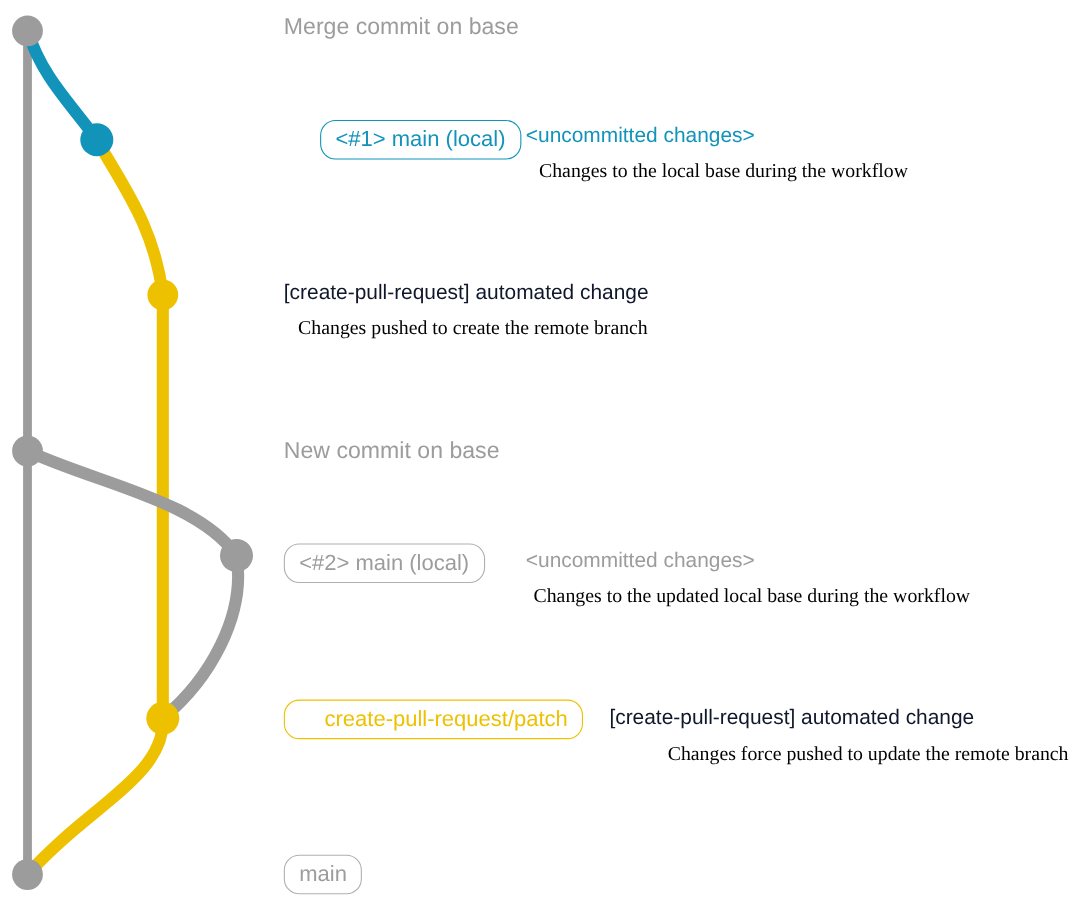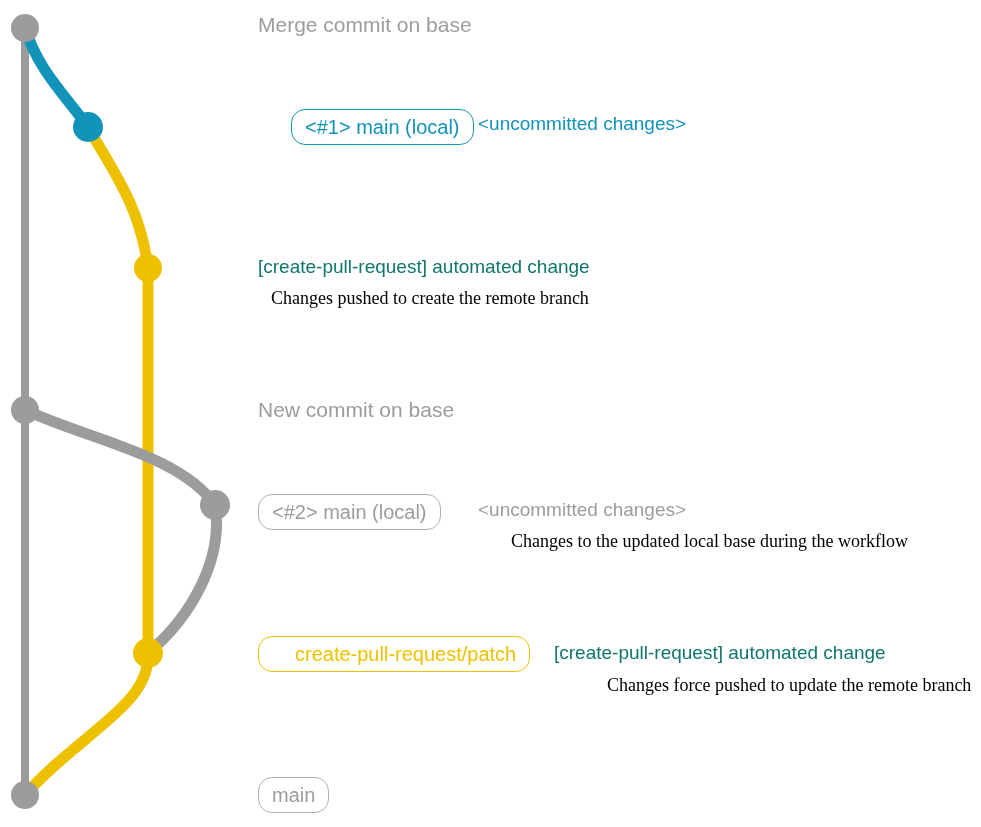--- a/index.html
+++ b/index.html
@@ -97,6 +97,7 @@
 
   <span class="abs badge teal pos-badge-main1">&lt;#1&gt; main (local)</span>
   <div class="abs heading teal pos-head-unc1">&lt;uncommitted changes&gt;</div>
+  <div class="abs desc pos-desc1">Changes to the local base during the workflow</div>
 
   <div class="abs heading yellow pos-head-auto1">[create-pull-request] automated change</div>
   <div class="abs note pos-note-new">New commit on base</div>

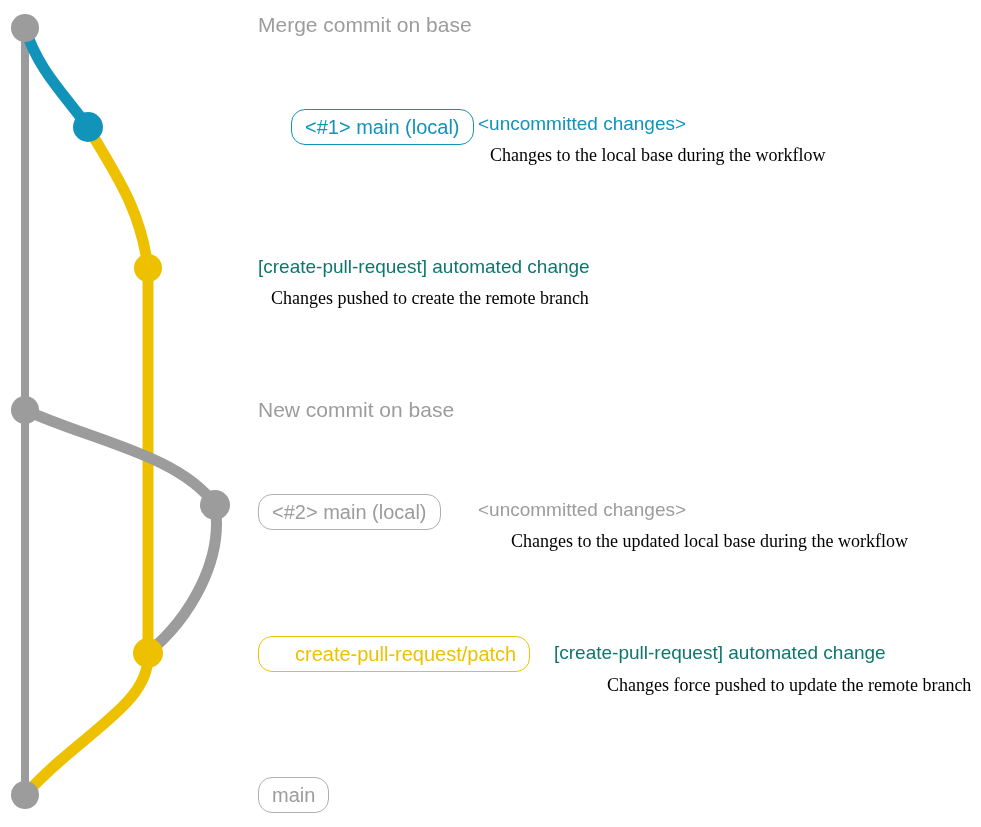--- a/index.html
+++ b/index.html
@@ -31,7 +31,7 @@
   }
   .heading.teal   { color: #1193ba; }
   .heading.gray   { color: #9c9c9c; }
-  .heading.yellow { color: #0f766e; }
+  .heading.yellow { color: #0f172a; }
 
   .desc {
     font-family: "Liberation Serif", serif;

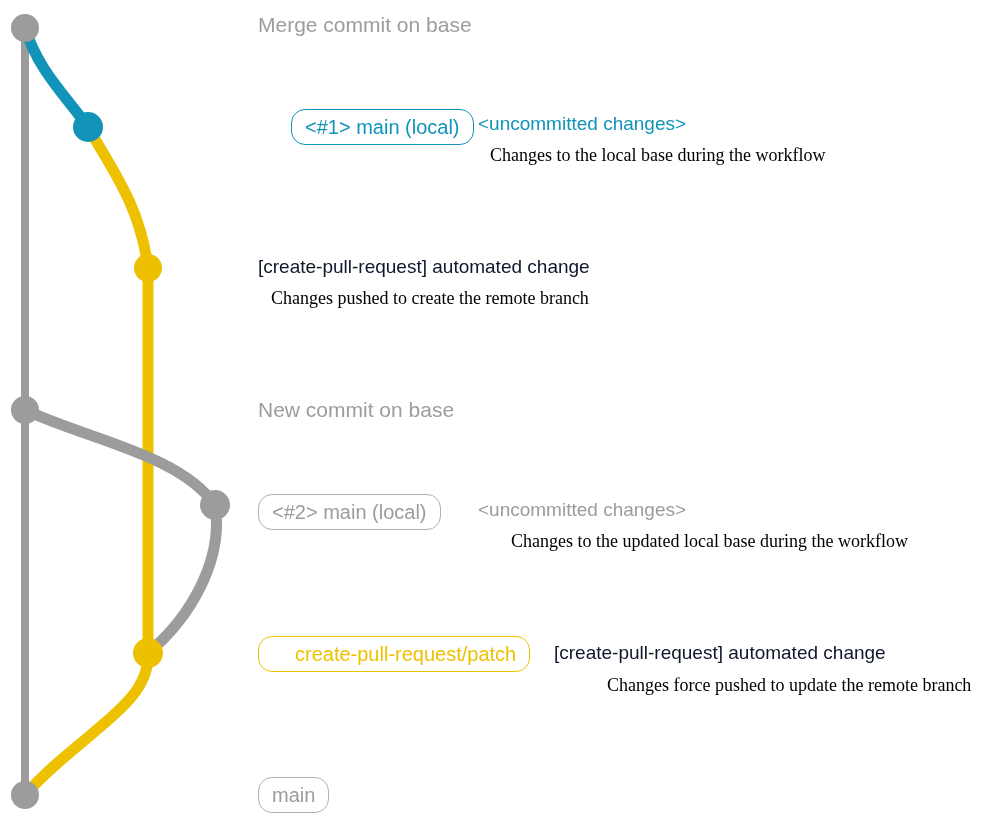--- a/index.html
+++ b/index.html
@@ -62,7 +62,7 @@
   .pos-note-new    { left: 258px; top: 398px; }
   .pos-badge-main2 { left: 258px; top: 494px; }
   .pos-head-unc2   { left: 478px; top: 499px; }
-  .pos-desc3       { left: 511px; top: 531px; }
+  .pos-desc3       { left: 485px; top: 531px; }
   .pos-badge-patch { left: 258px; top: 636px; }
   .pos-head-auto2  { left: 554px; top: 642px; }
   .pos-desc4       { left: 567px; top: 675px; margin-left: 40px; }

